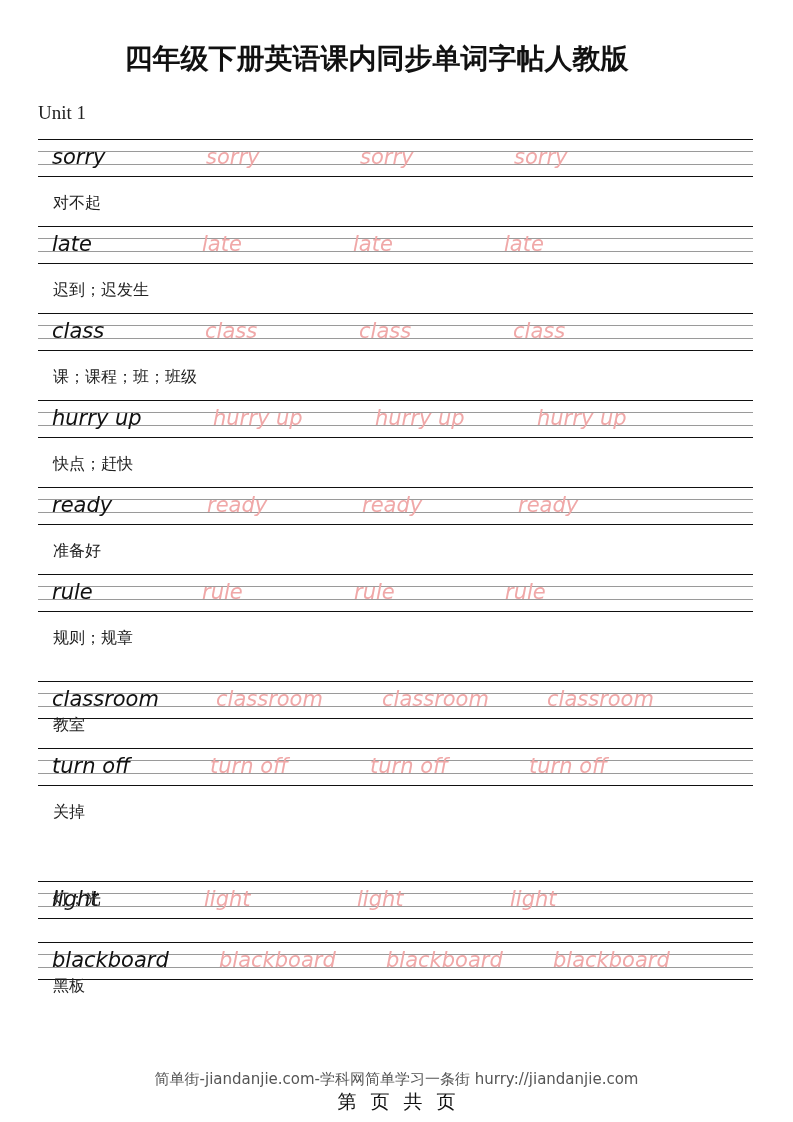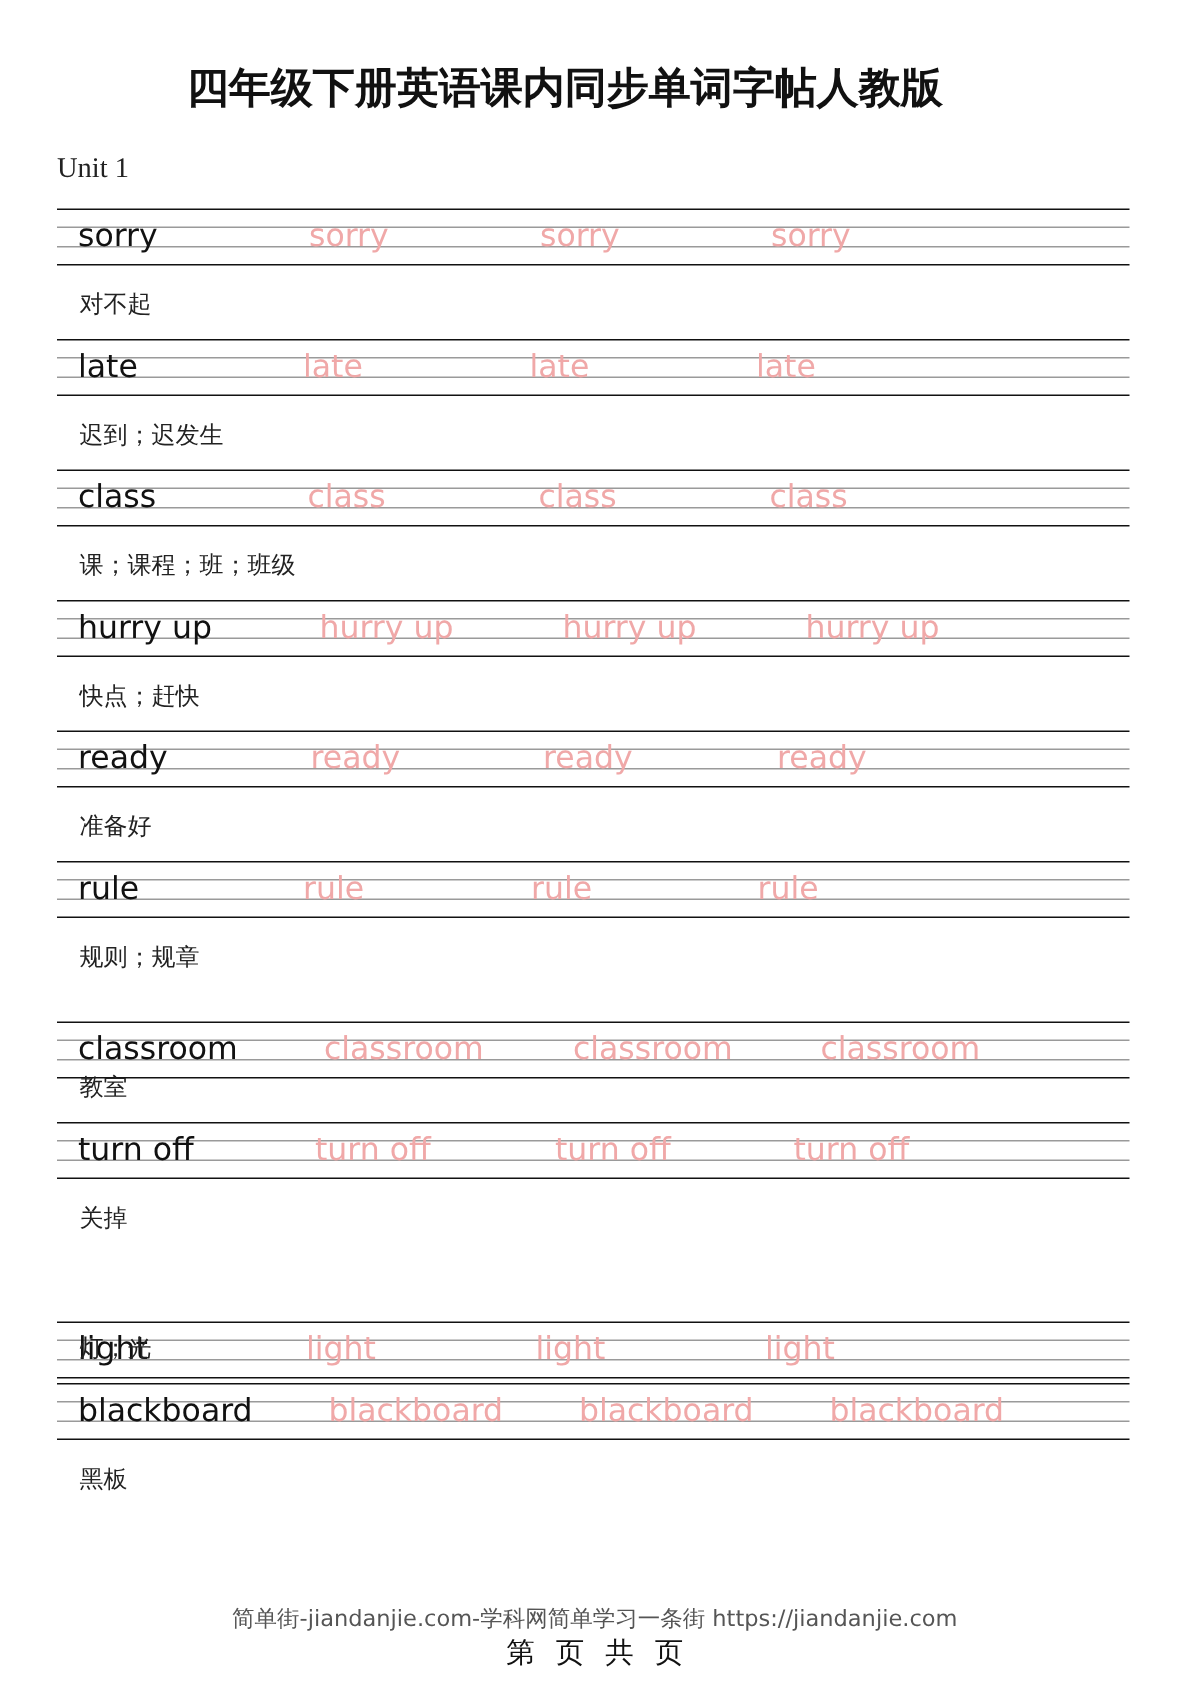--- a/index.html
+++ b/index.html
@@ -12,7 +12,7 @@
   .l-g1 { top: 12px; border-top: 1px solid #9a9a9a; }
   .l-g2 { top: 25px; border-top: 1px solid #9a9a9a; }
   .l-bot { top: 37px; border-top: 1.4px solid #111; }
-  .word { position: absolute; top: 4px; font-family: "DejaVu Sans", sans-serif; font-size: 21px; line-height: 28px; white-space: nowrap; }
+  .word { position: absolute; top: 4px; font-family: "DejaVu Sans", sans-serif; font-style: italic; font-size: 21px; line-height: 28px; white-space: nowrap; }
   .model { left: 14px; color: #111; }
   .trace { color: #f0a8a8; }
   .meaning { position: absolute; left: 53px; font-family: Liberation Mono, monospace; font-size: 16px; color: #222; }

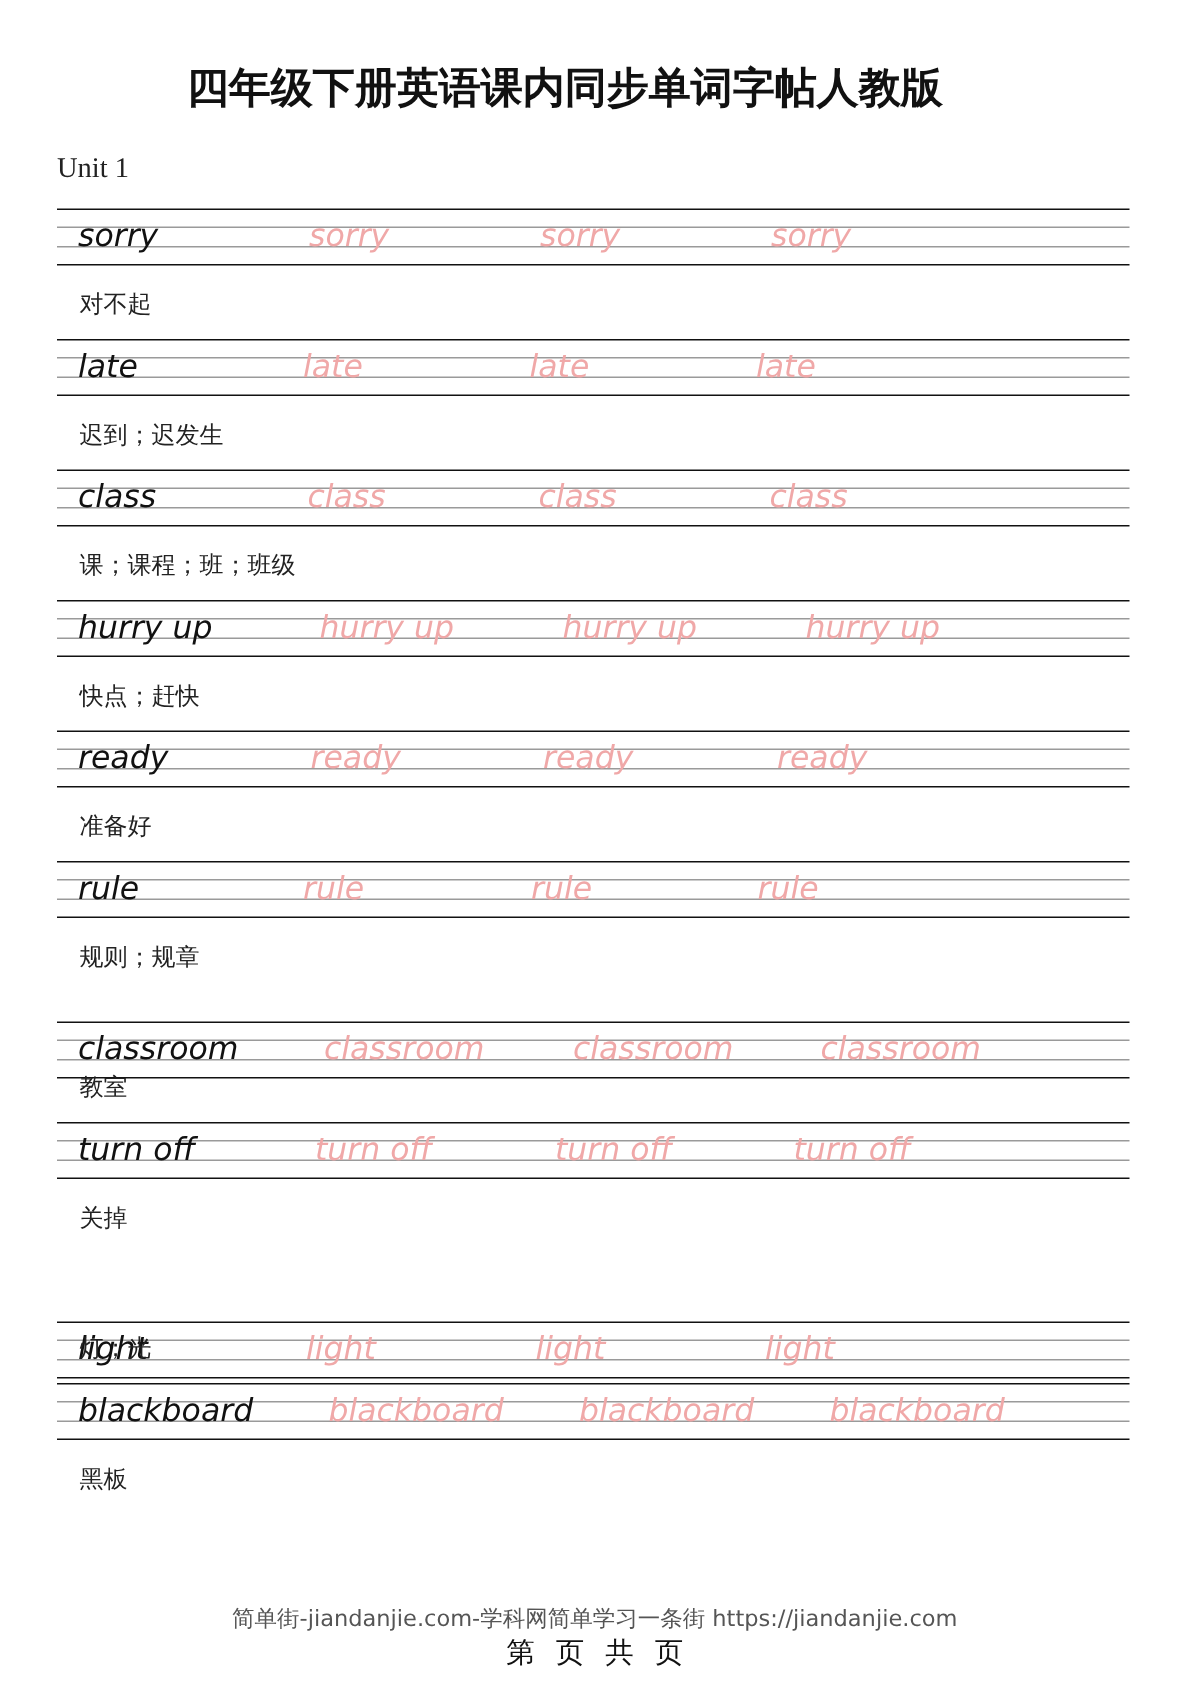--- a/index.html
+++ b/index.html
@@ -125,7 +125,7 @@
       <span class="word trace" style="left: 472px;">light</span>
     </div>
     <div class="meaning" style="top: 889px;">灯；光</div>
-    <div class="row" style="top: 922px;">
+    <div class="row" style="top: 942px;">
       <div class="line l-top"></div>
       <div class="line l-g1"></div>
       <div class="line l-g2"></div>

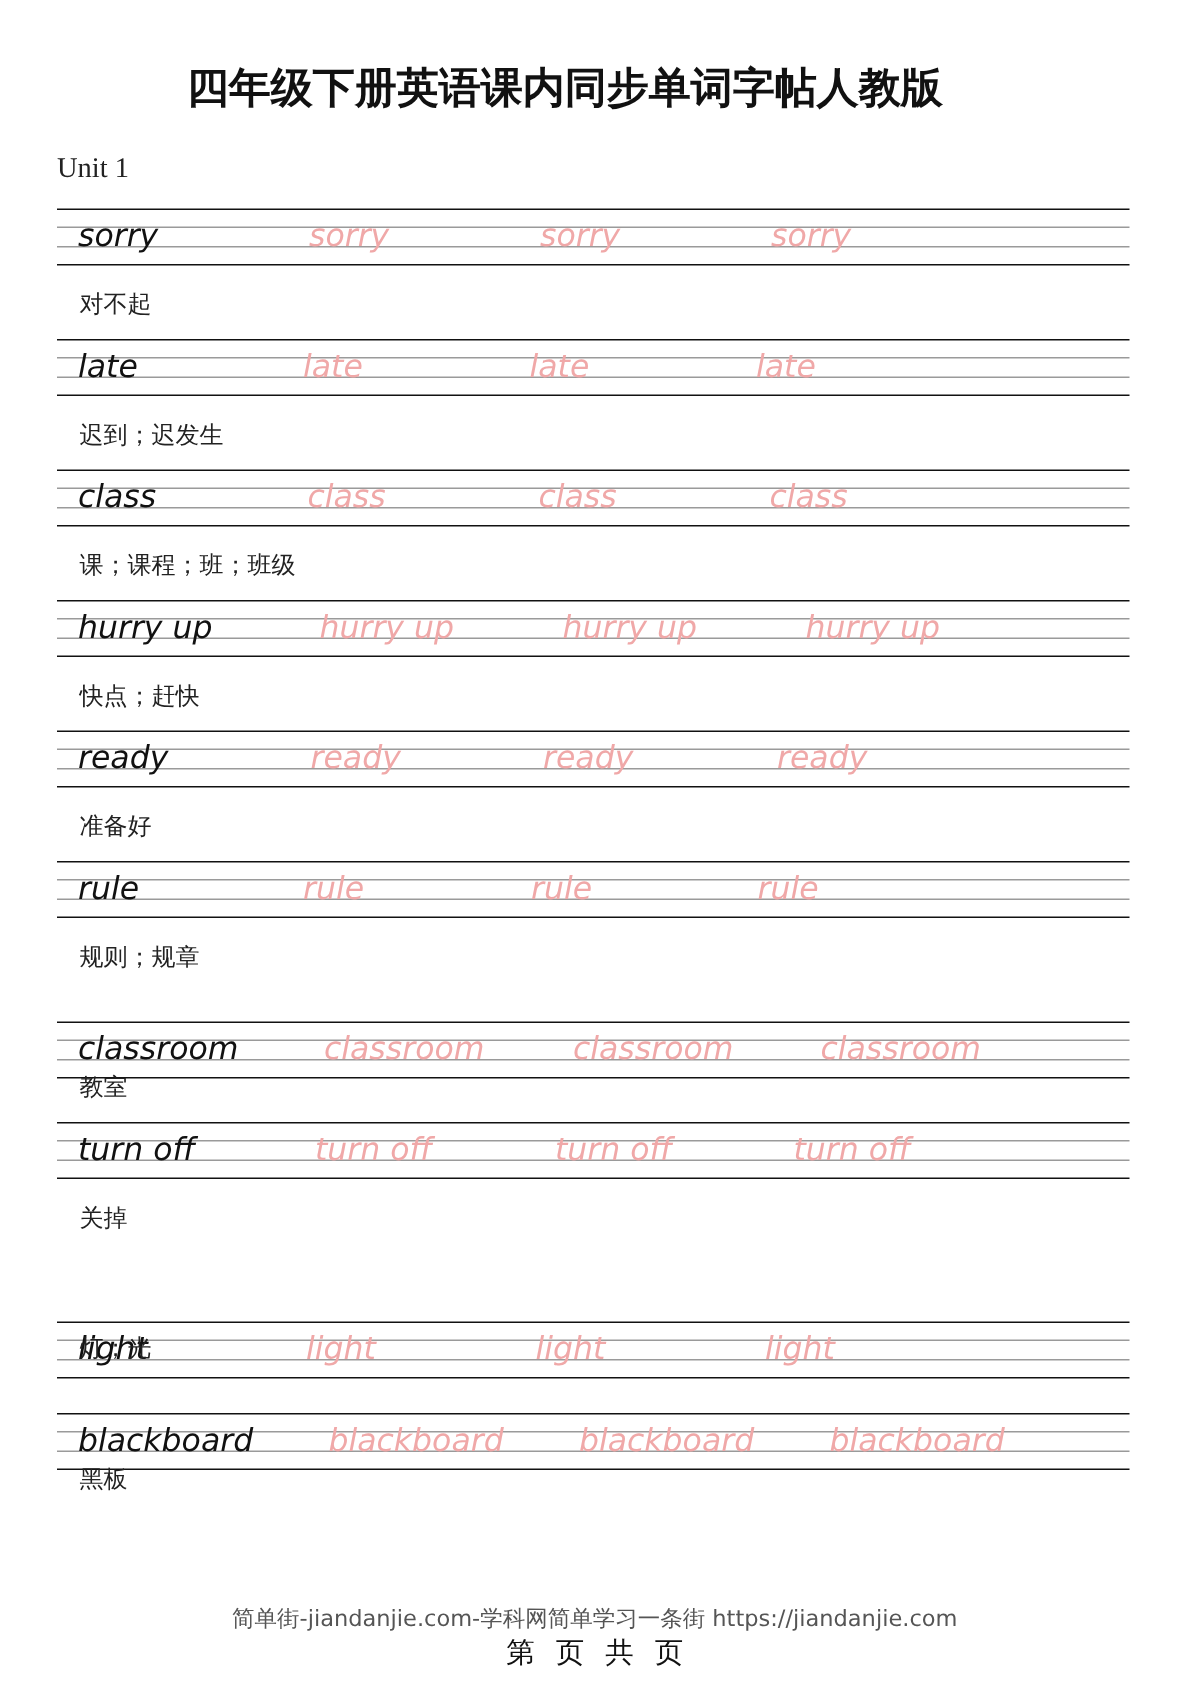--- a/index.html
+++ b/index.html
@@ -138,7 +138,7 @@
     <div class="meaning" style="top: 976px;">黑板</div>
   </div>
 
-<div class="footer-site">简单街-jiandanjie.com-学科网简单学习一条街 https://jiandanjie.com</div>
+<div class="footer-site">简单街-jiandanjie.com-学科网简单学习一条街 hurry://jiandanjie.com</div>
 <div class="footer-page">第 页 共  页</div>
 
 </body></html>

